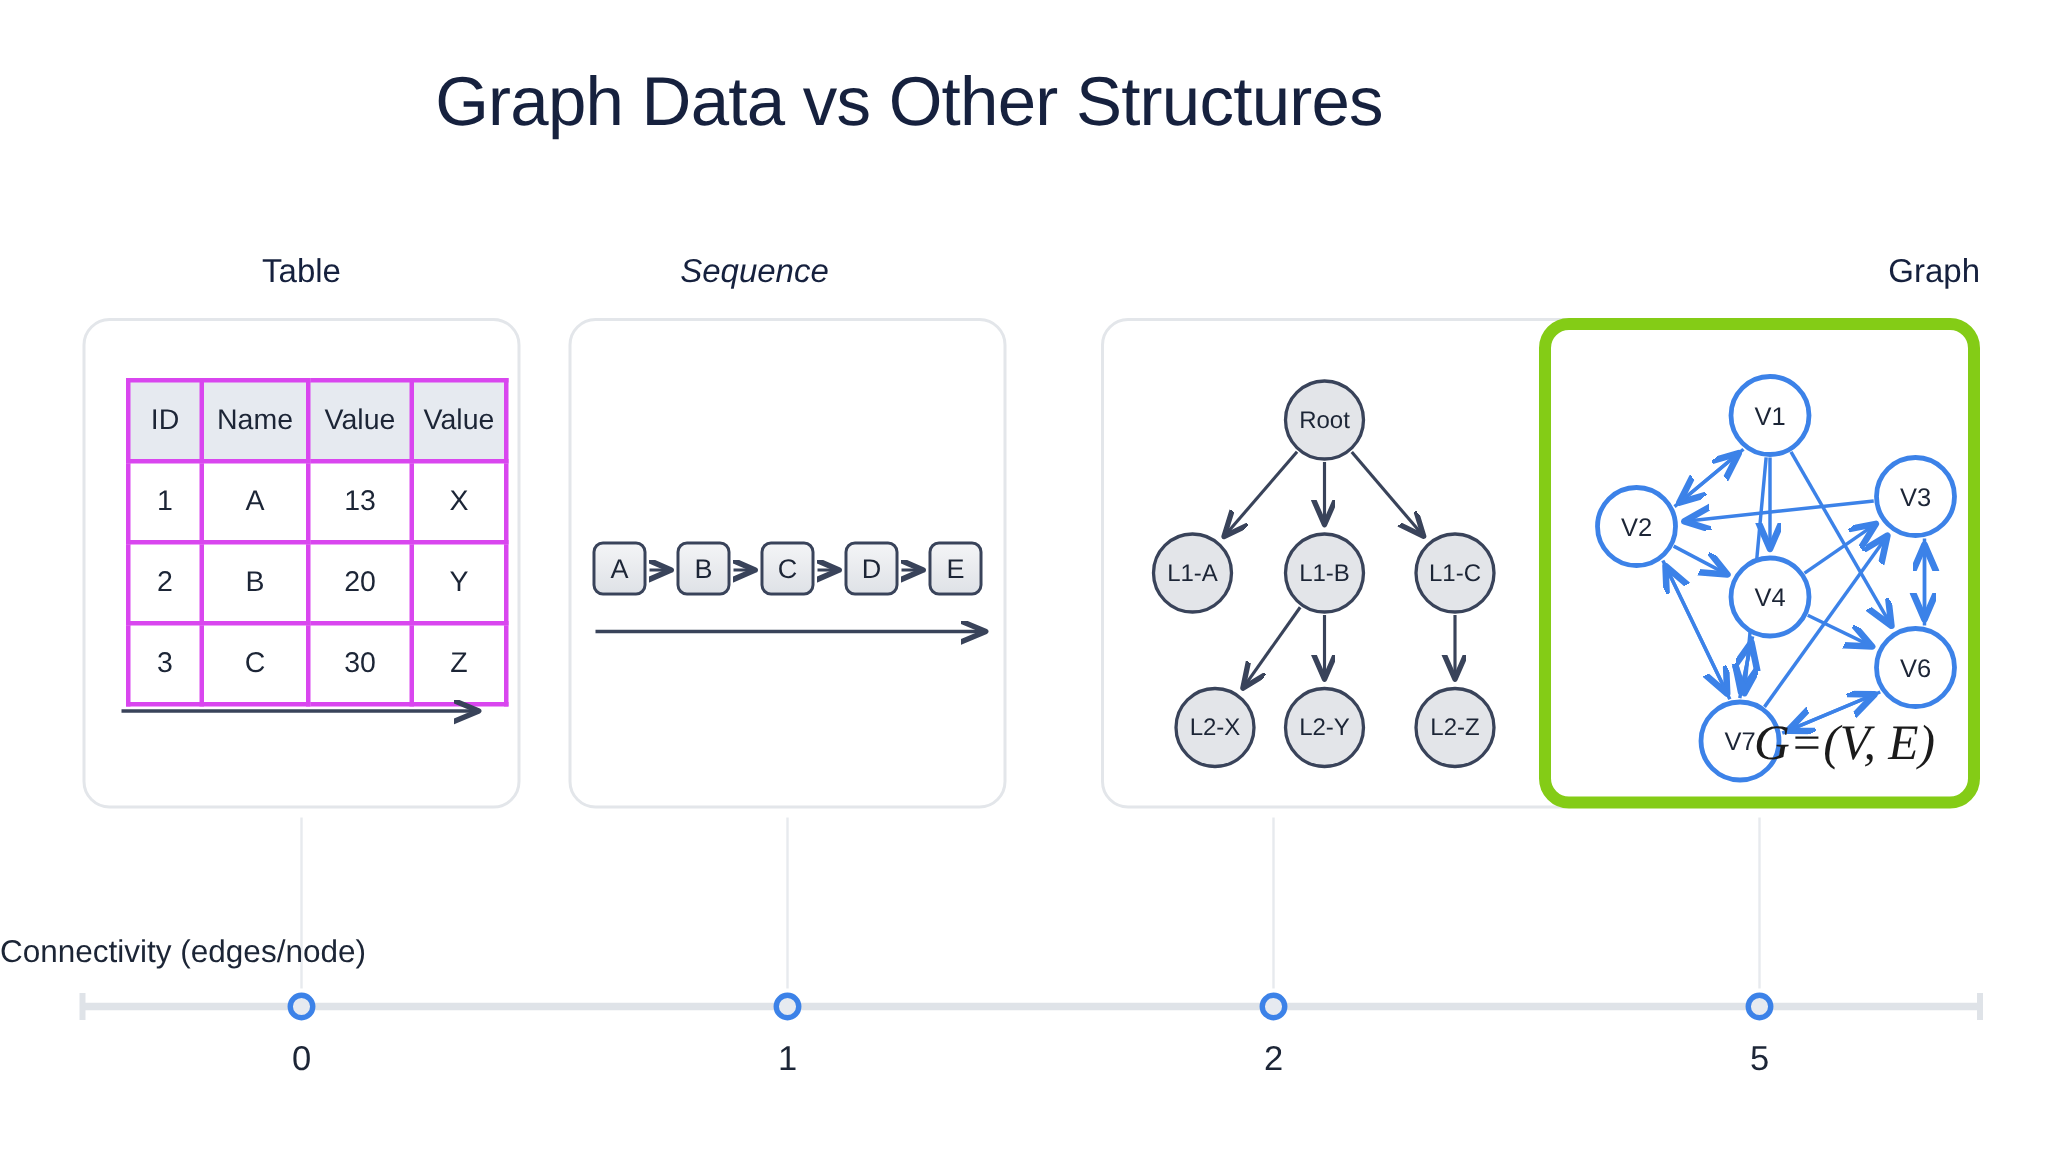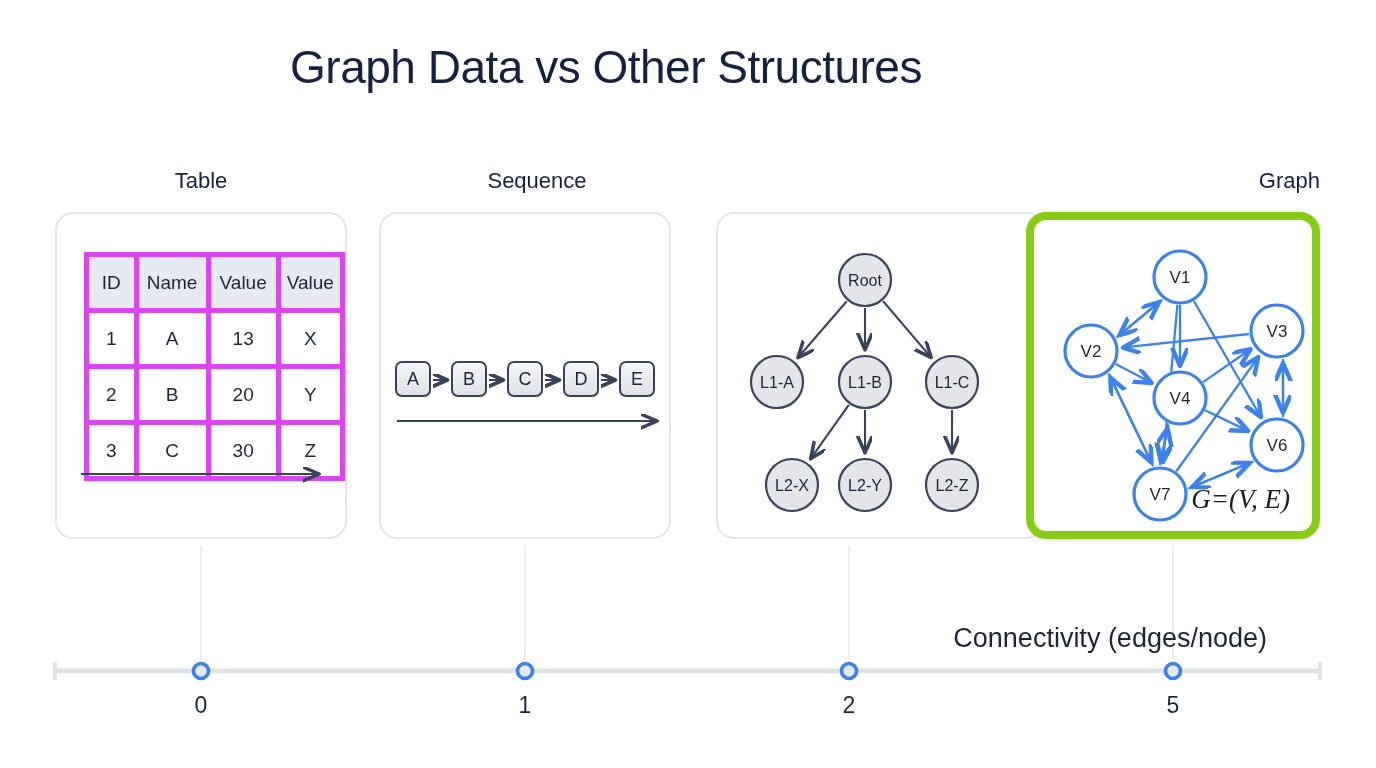--- a/index.html
+++ b/index.html
@@ -69,7 +69,7 @@
   .dtable th:nth-child(4),.dtable td:nth-child(4){width:60px;}
   
   #panel-sequence{left:379px;width:292px;}
-  #heading-sequence{left:391px;width:292px;}
+  #heading-sequence{left:357px;width:292px;font-style:italic;}
   .seqrow{
     position:absolute;
     left:14px;top:147px;

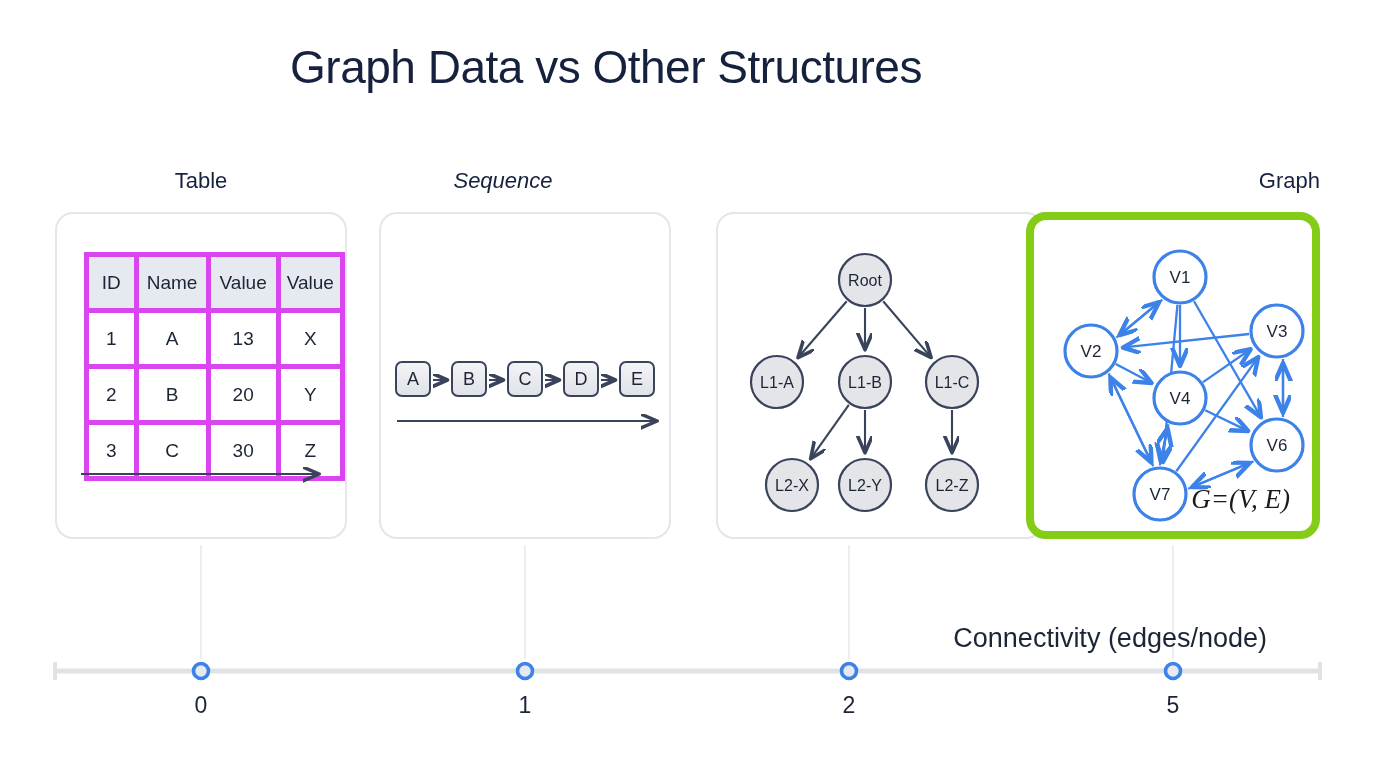--- a/index.html
+++ b/index.html
@@ -54,7 +54,7 @@
     color:#1c2536;
   }
   .dtable th,.dtable td{
-    border:5px solid #d946ef;
+    border:3px solid #d946ef;
     width:58px;height:51px;
     text-align:center;
     vertical-align:middle;

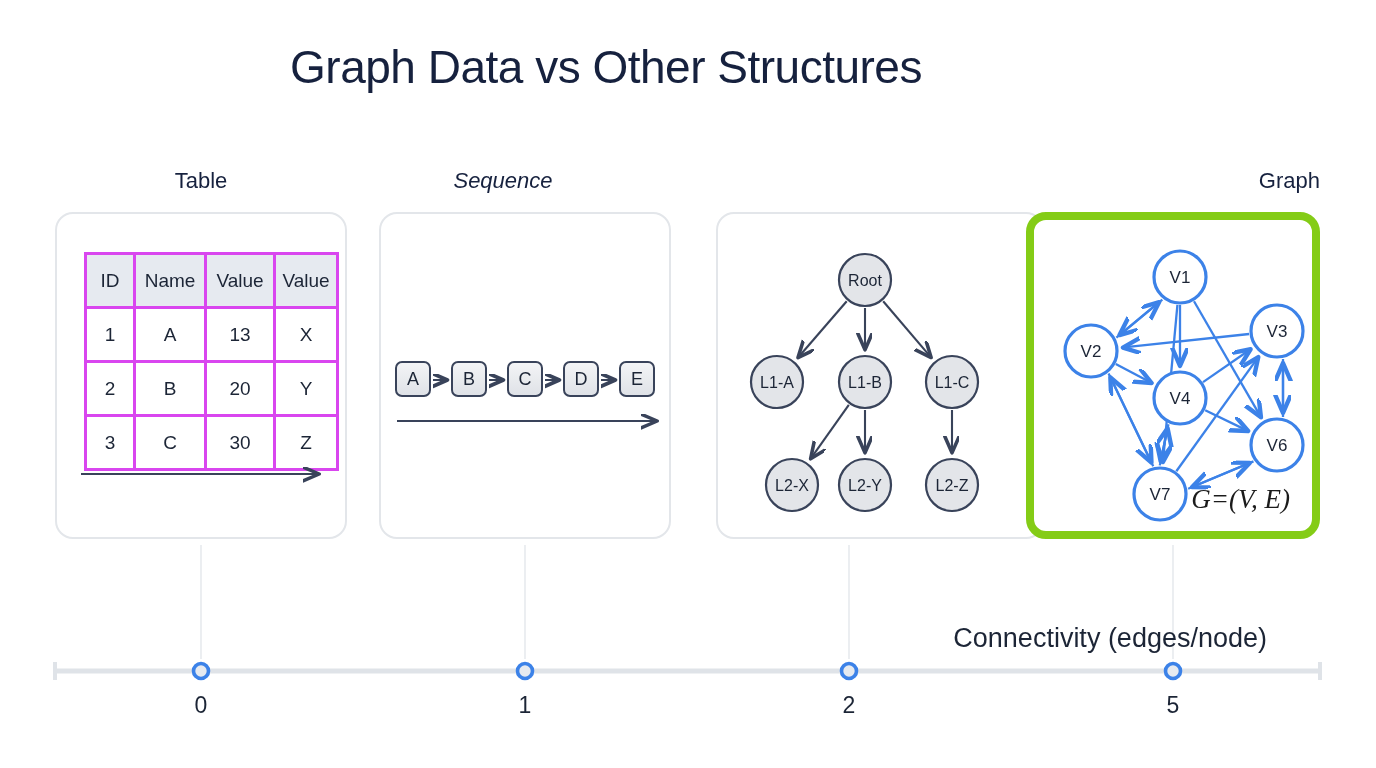--- a/index.html
+++ b/index.html
@@ -85,7 +85,7 @@
     box-sizing:border-box;
   }
   
-  #panel-tree{left:716px;width:328px;}
+  #panel-tree{left:734px;width:328px;}
   #heading-tree{left:703px;width:292px;margin-top:45px;}
   
   #panel-graph{left:1026px;width:294px;}

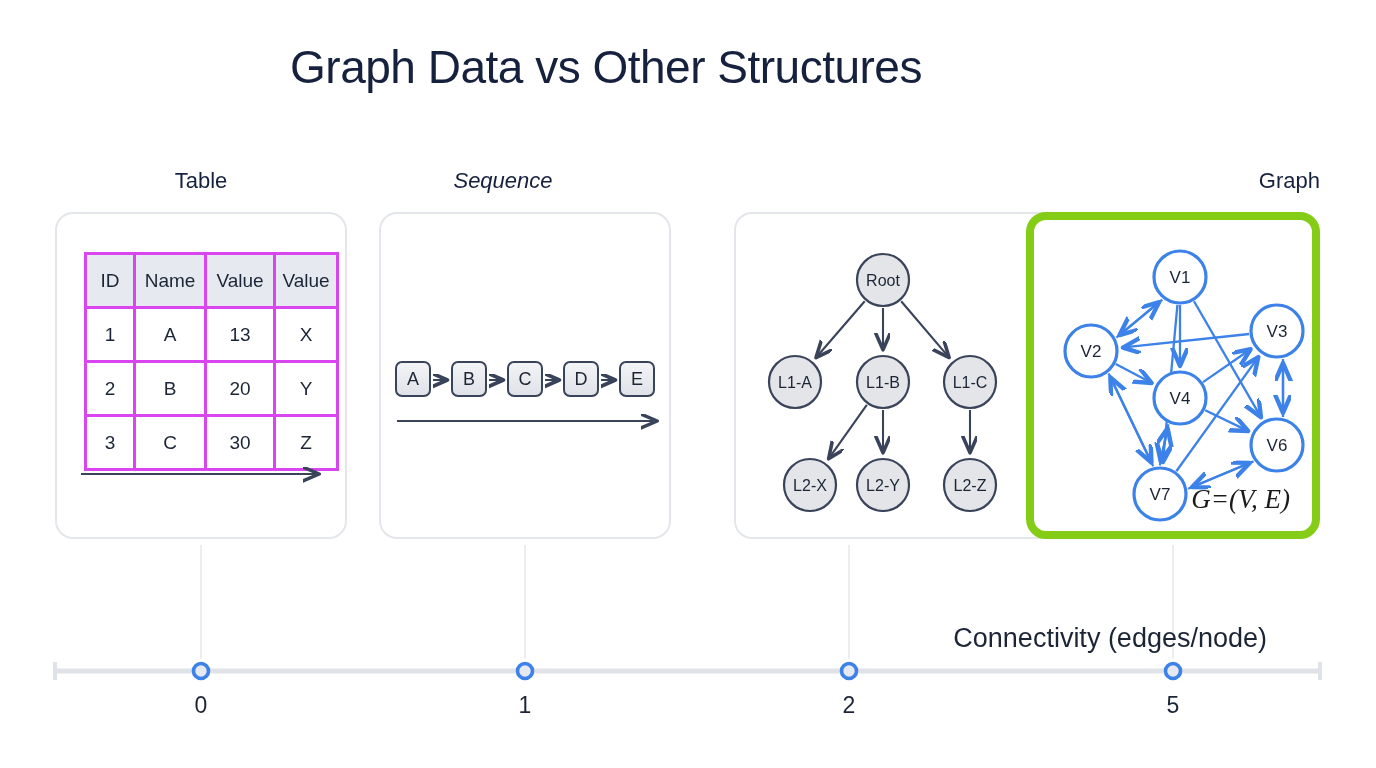--- a/index.html
+++ b/index.html
@@ -95,7 +95,7 @@
     right:22px;bottom:16px;
     font-family:"Liberation Serif", serif;
     font-style:italic;
-    font-size:27px;
+    font-size:33px;
     color:#1b1b1b;
   }
   svg{display:block;}

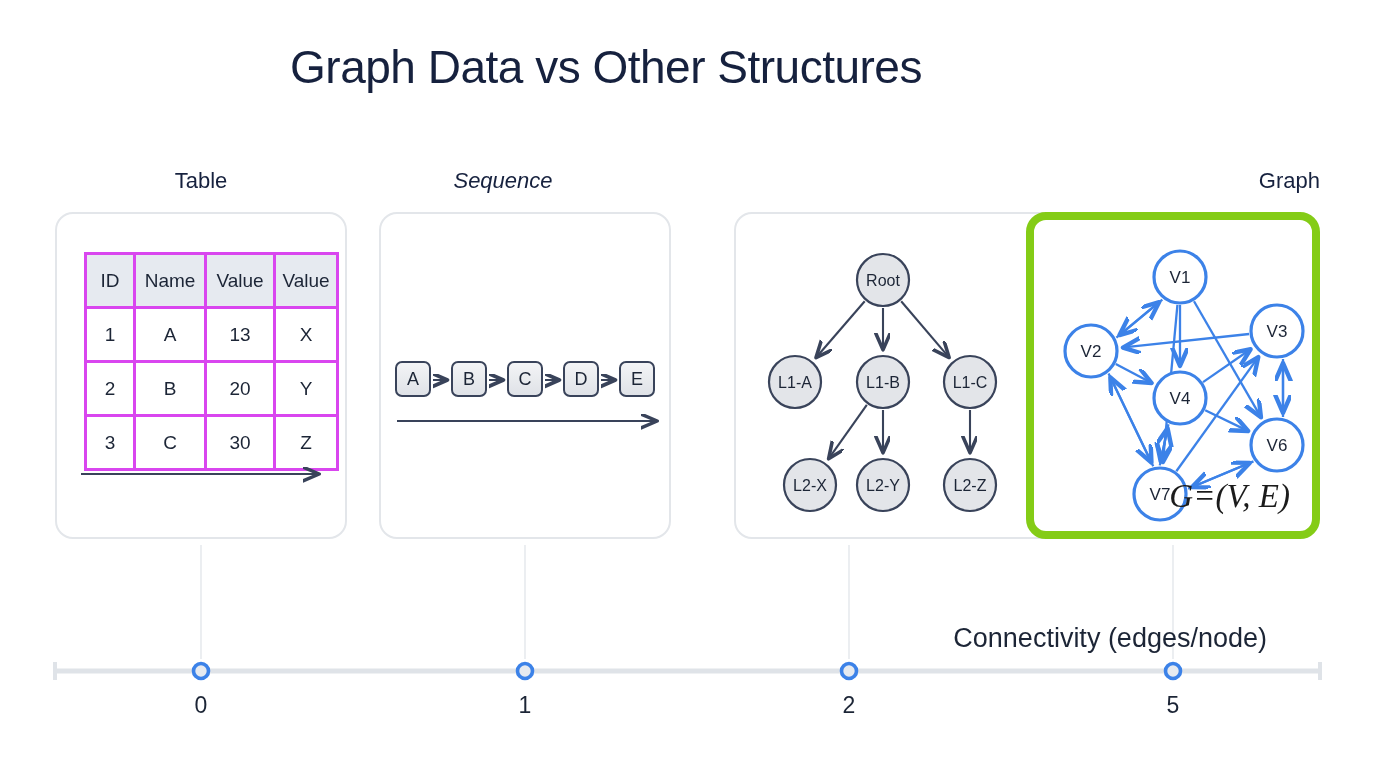--- a/index.html
+++ b/index.html
@@ -105,8 +105,8 @@
   #axis-caption{
     position:absolute;
     left:0;top:623px;width:1267px;
-    text-align:right;
-    font-size:27px;color:#1c2536;
+    text-align:left;
+    font-size:21px;color:#1c2536;
   }
   .axis-tick-label{
     position:absolute;

